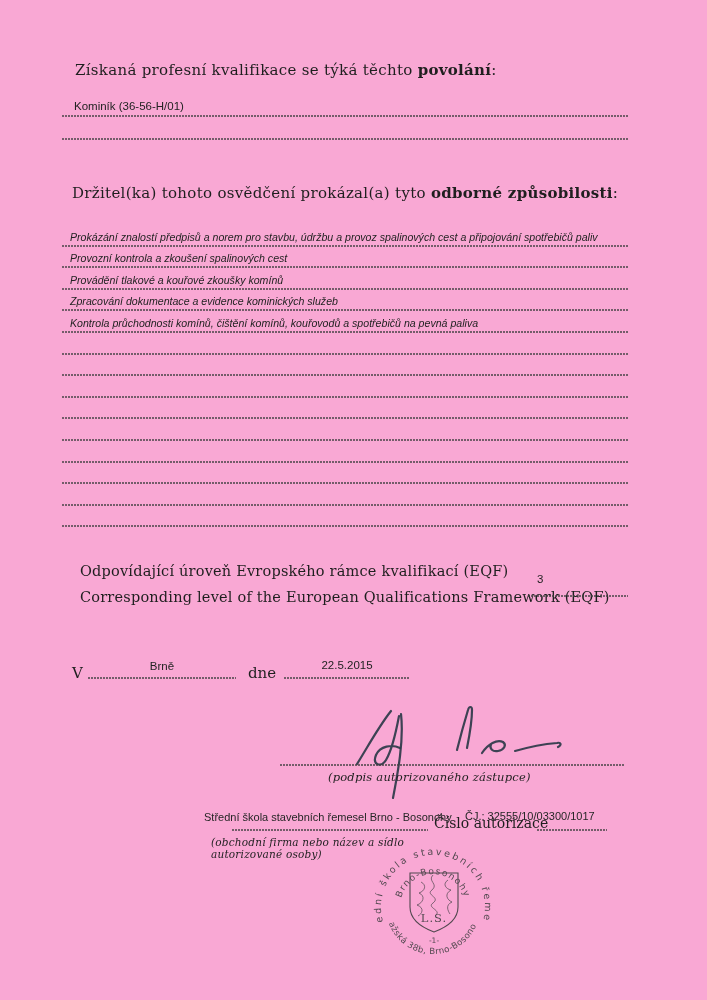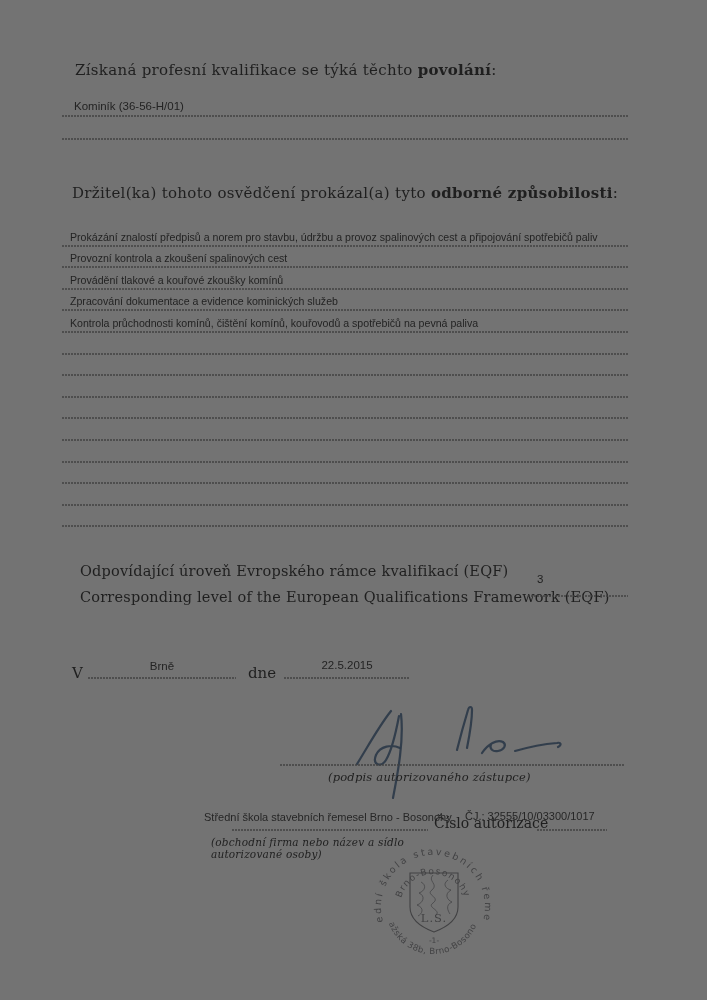--- a/index.html
+++ b/index.html
@@ -3,7 +3,7 @@
 <meta charset="utf-8">
 <style>
   html,body{margin:0;padding:0;background:#fff;}
-  .page{position:relative;width:707px;height:1000px;background:#737373;overflow:hidden;
+  .page{position:relative;width:707px;height:1000px;background:#f9a8d4;overflow:hidden;
         font-family:"DejaVu Serif",serif;color:var(--ink,#1f1f1f);}
 
   .h{position:absolute;margin:0;font-size:15px;letter-spacing:.3px;white-space:nowrap;}

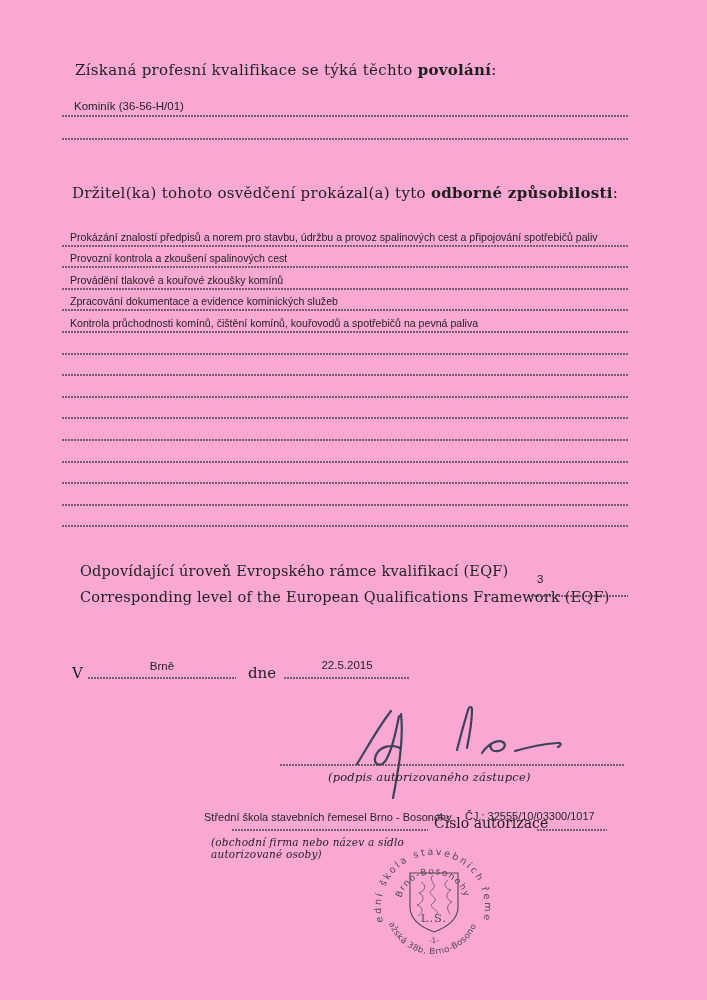--- a/index.html
+++ b/index.html
@@ -14,7 +14,7 @@
   .occ-rows{top:94px;}
   .occ-rows .fillrow{height:23px;}
   .comp-rows{top:225px;}
-  .comp-rows .fillrow{height:21.6px;}
+  .comp-rows .fillrow{height:21.6px;font-style:italic;}
   .fillrow{position:relative;}
   .fillrow::after{content:"";position:absolute;left:0;right:0;bottom:0;height:2px;
     background-image:radial-gradient(circle at 1px 1px,var(--dots,#3f3f3f) .65px,transparent .85px);

